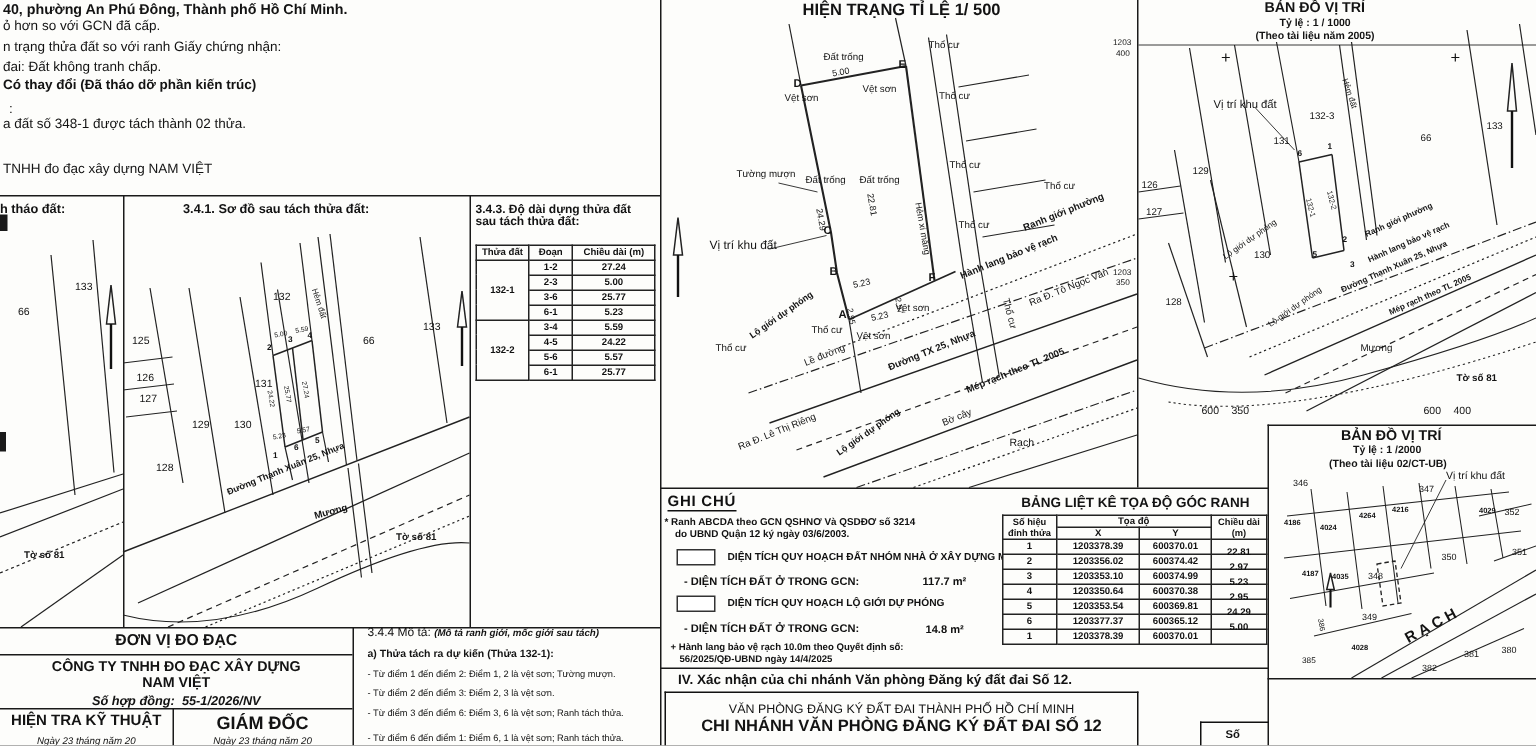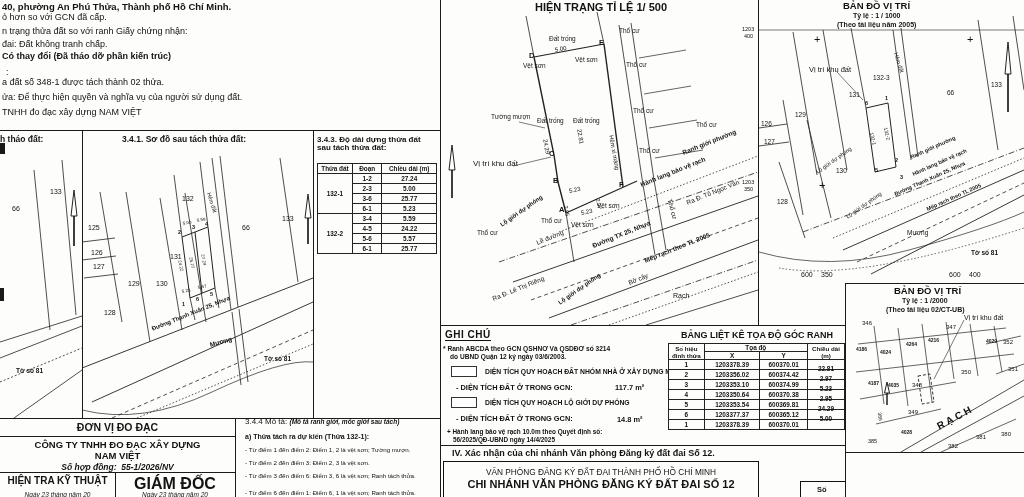--- a/index.html
+++ b/index.html
@@ -47,7 +47,7 @@
   <div class="bl" style="left:0;top:288px;width:4px;height:13px"></div>
 
   <div class="panel" style="left:0;top:2px;width:436px;height:126px">
-      <div class="ml b" style="left: 2px; top: 0px; font-size: 9.5px;">40, phường An Phú Thửa, Thành phố Hồ Chí Minh.</div>
+      <div class="ml b" style="left: 2px; top: 0px; font-size: 9.5px;">40, phường An Phú Đông, Thành phố Hồ Chí Minh.</div>
       <div class="ml" style="left: 2px; top: 11px; font-size: 9px;">ỏ hơn so với GCN đã cấp.</div>
       <div class="ml" style="left: 2px; top: 25px; font-size: 9px;">n trạng thửa đất so với ranh Giấy chứng nhận:</div>
       <div class="ml" style="left: 2px; top: 38px; font-size: 9px;">đai: Đất không tranh chấp.</div>

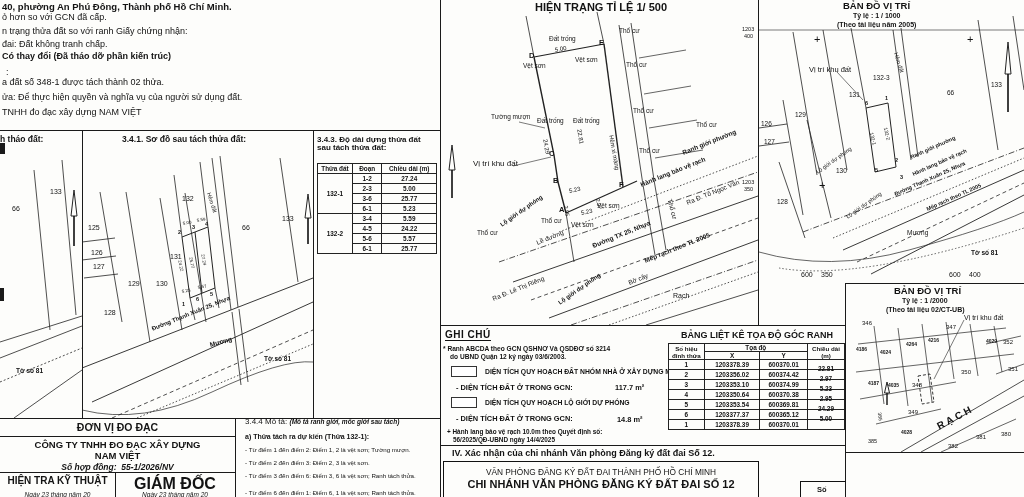--- a/index.html
+++ b/index.html
@@ -54,7 +54,6 @@
       <div class="ml b" style="left: 2px; top: 50px; font-size: 9px;">Có thay đổi (Đã tháo dỡ phần kiến trúc)</div>
       <div class="ml" style="left: 6px; top: 66px; font-size: 9px;">:</div>
       <div class="ml" style="left: 2px; top: 76px; font-size: 9px;">a đất số 348-1 được tách thành 02 thửa.</div>
-      <div class="ml" style="left: 2px; top: 91px; font-size: 9px;">ửa: Để thực hiện quyền và nghĩa vụ của người sử dụng đất.</div>
       <div class="ml" style="left: 2px; top: 106px; font-size: 9px;">TNHH đo đạc xây dựng NAM VIỆT</div>
     </div>
 

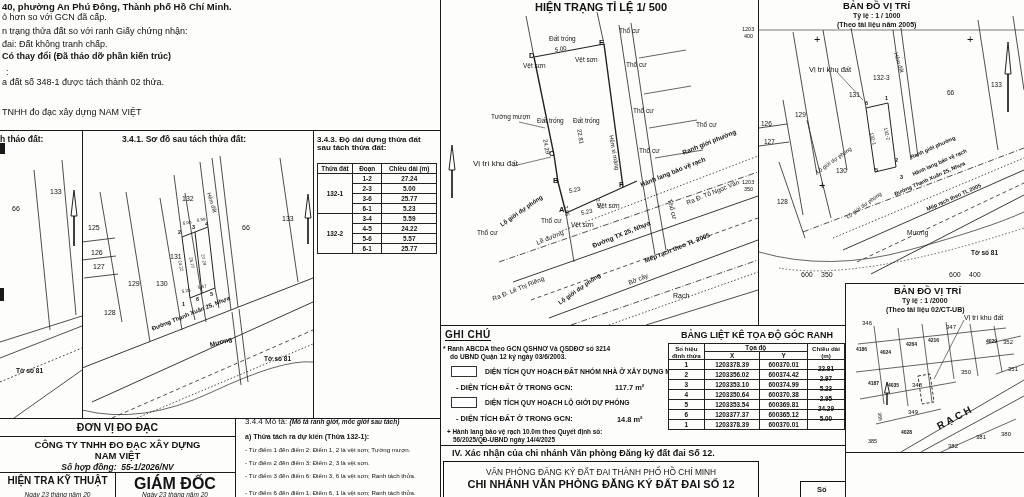--- a/index.html
+++ b/index.html
@@ -473,7 +473,7 @@
     <div class="bl" style="left:0;top:53px;width:235px;height:1px"></div>
     <div class="bl" style="left:115px;top:53px;width:1px;height:25px"></div>
     <div class="ml b ctr" style="left:0;top:57px;width:115px;font-size:10px">HIỆN TRA KỸ THUẬT</div>
-    <div class="ml b ctr" style="left:115px;top:57px;width:120px;font-size:16px">GIÁM ĐỐC</div>
+    <div class="ml b ctr" style="left:115px;top:57px;width:120px;font-size:12px">GIÁM ĐỐC</div>
     <div class="ml ctr" style="left:0;top:73px;width:115px;font-size:6.5px;font-style:italic">Ngày 23 tháng  năm 20</div>
     <div class="ml ctr" style="left:115px;top:73px;width:120px;font-size:6.5px;font-style:italic">Ngày 23 tháng  năm 20</div>
   </div>

